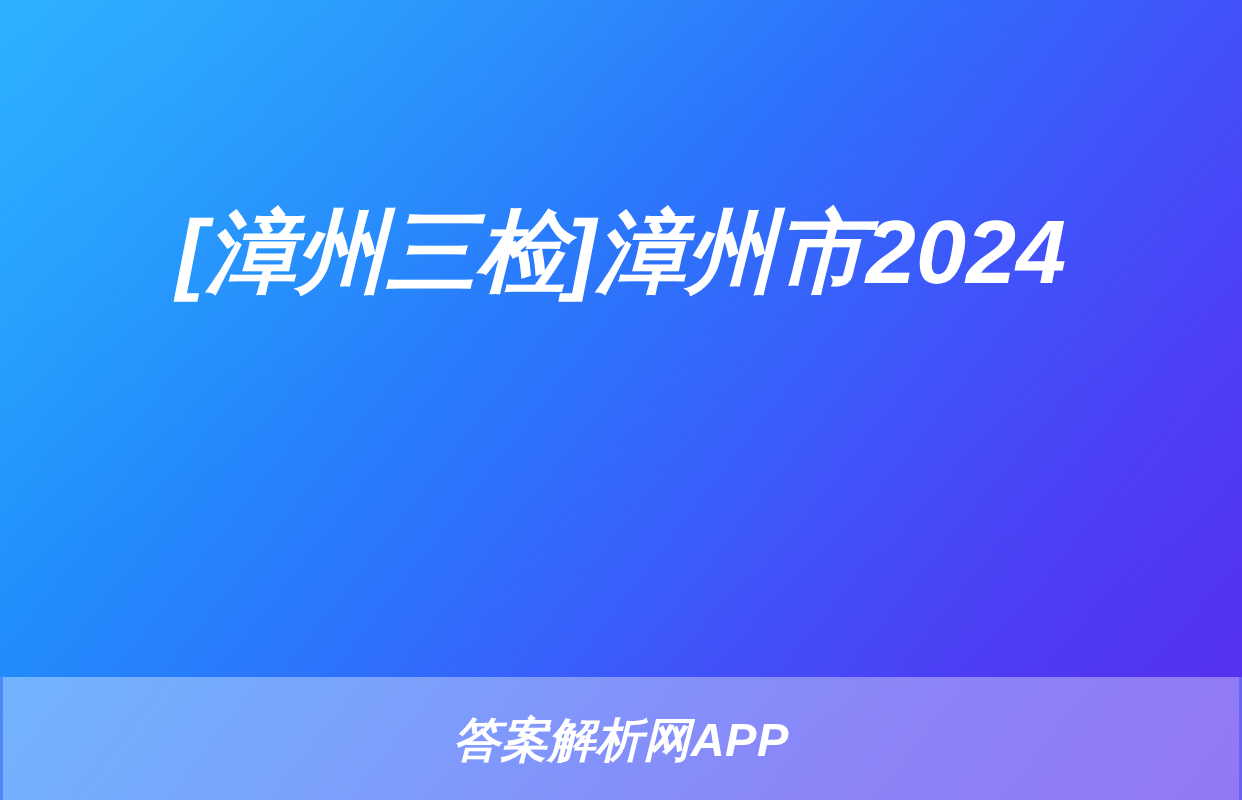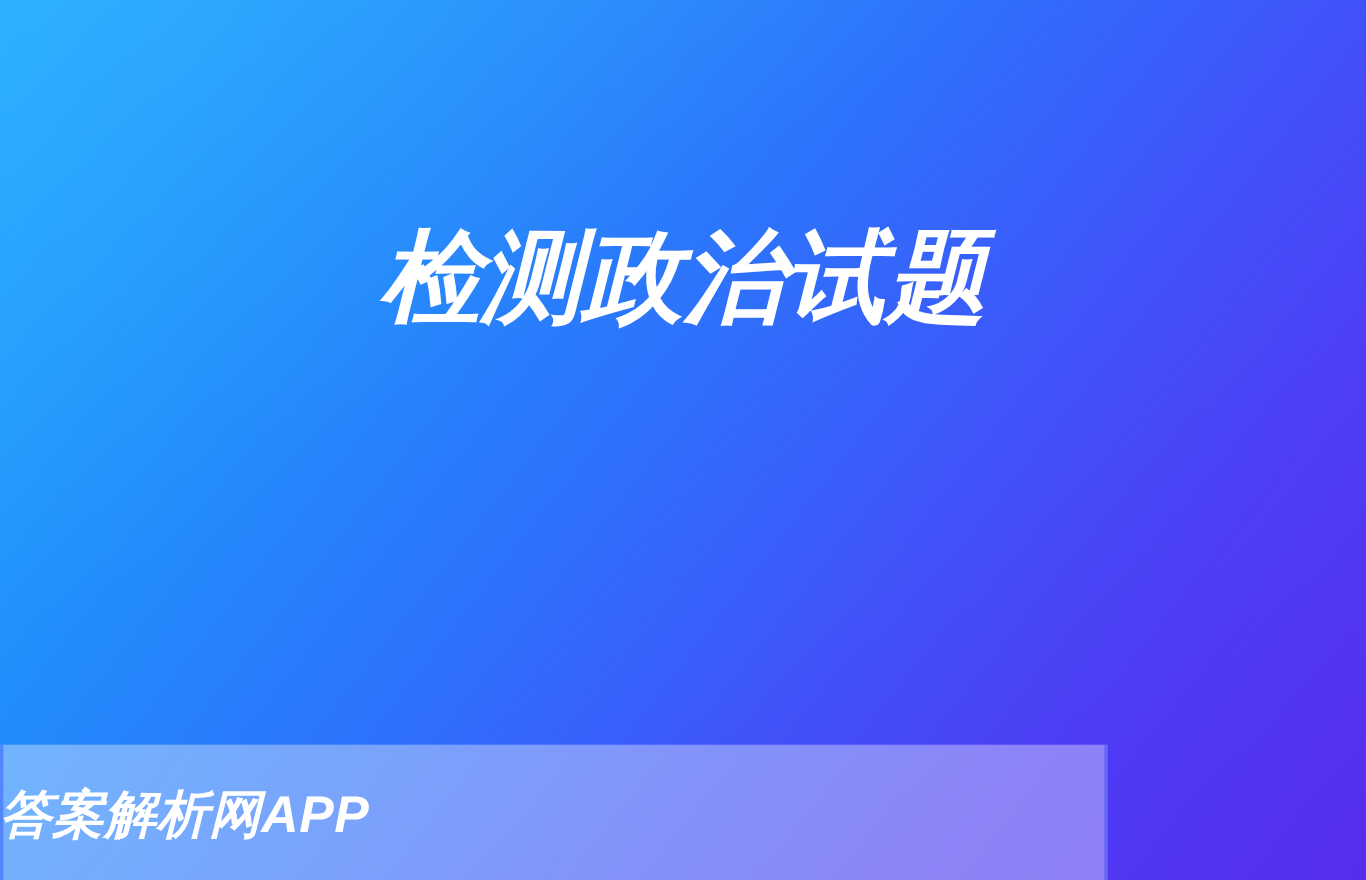--- a/index.html
+++ b/index.html
@@ -121,6 +121,7 @@
   <div class="bg-sheen"></div>
 
   <div class="title-wrap">
+    <span class="title-line l1">[漳州三检]漳州市2024</span>
     <span class="title-line l3">检测政治试题</span>
   </div>
 

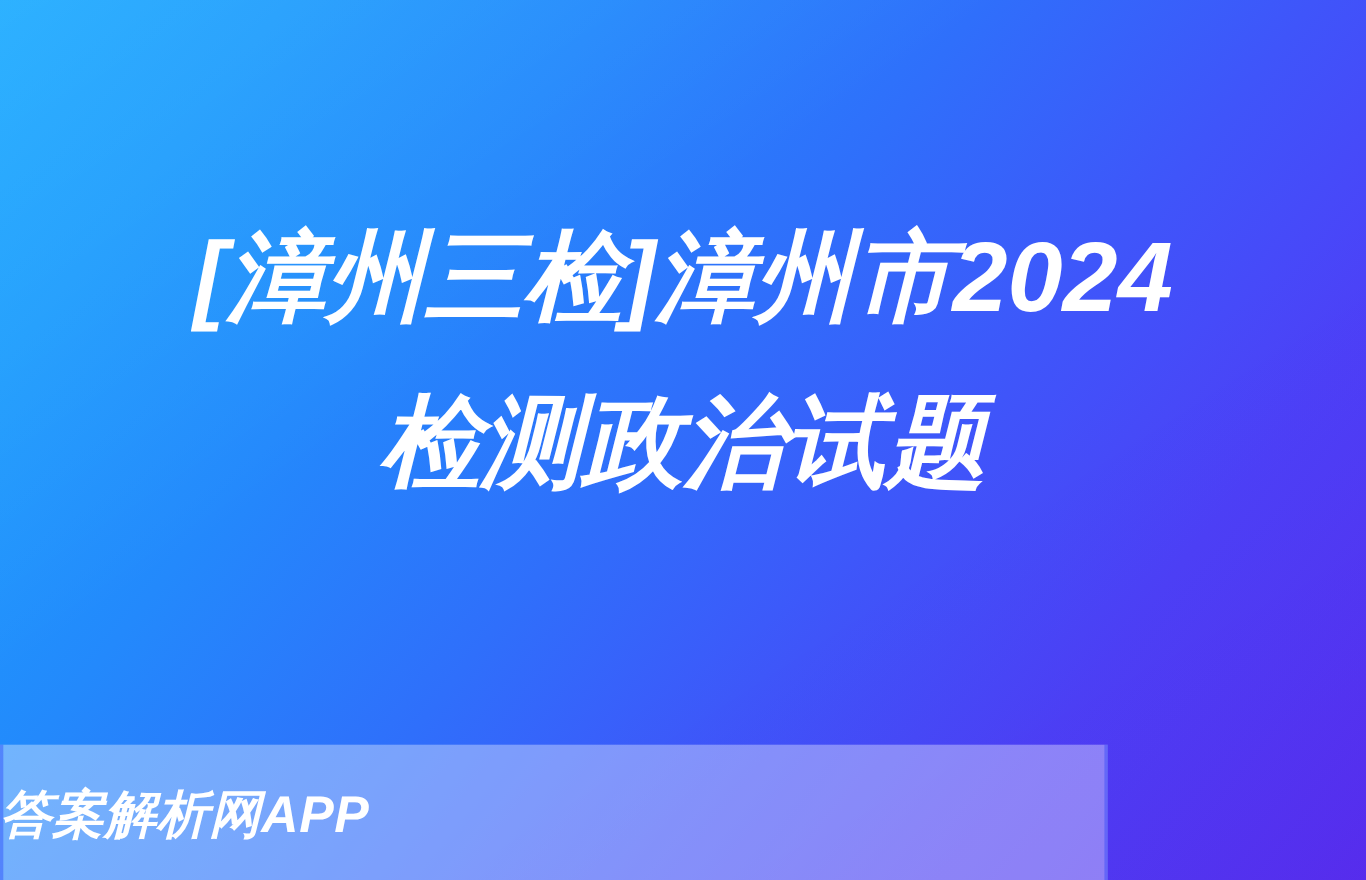--- a/index.html
+++ b/index.html
@@ -122,7 +122,6 @@
 
   <div class="title-wrap">
     <span class="title-line l1">[漳州三检]漳州市2024</span>
-    <span class="title-line l3">检测政治试题</span>
   </div>
 
   <div class="wm-band">

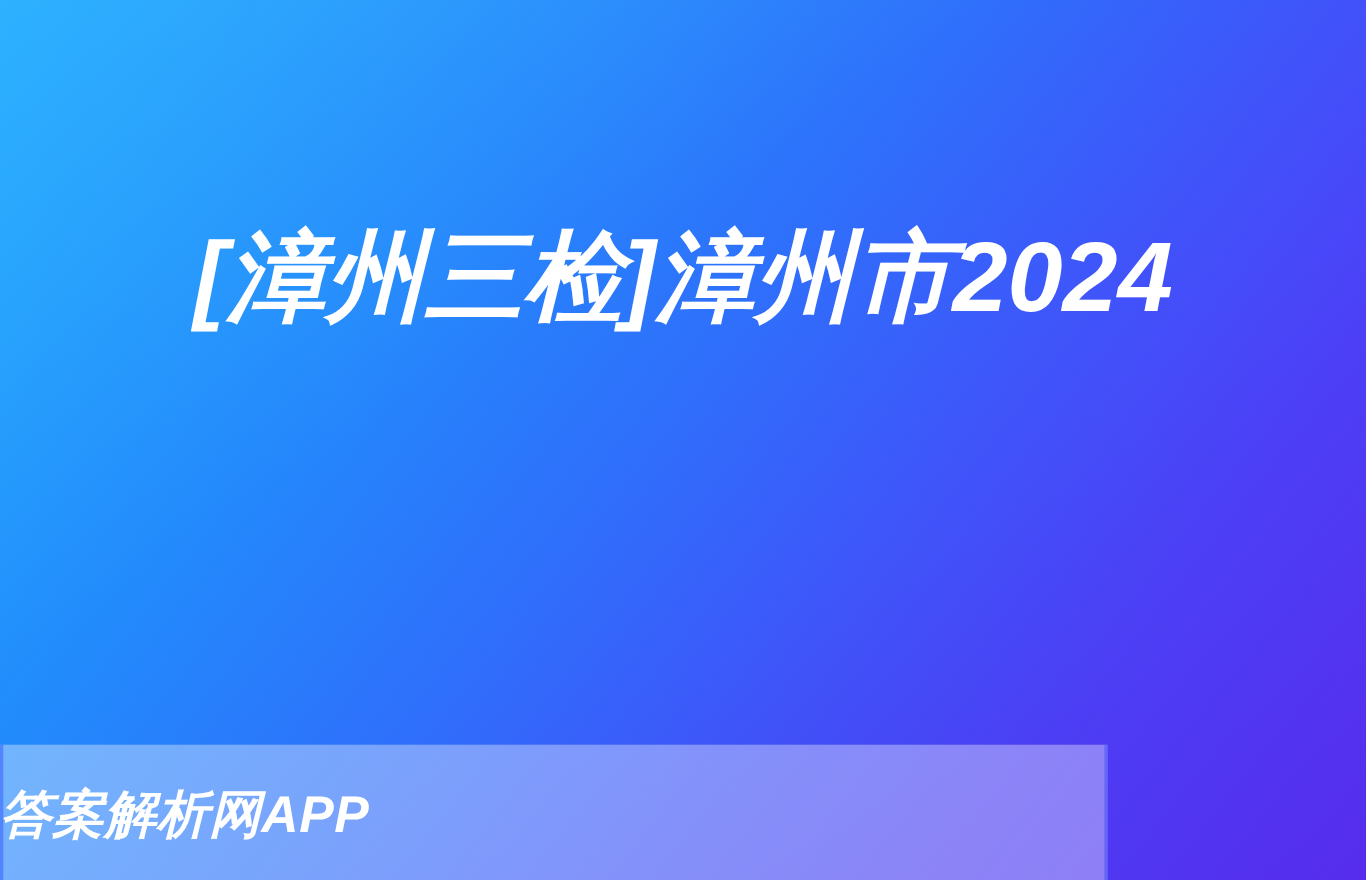--- a/index.html
+++ b/index.html
@@ -81,11 +81,12 @@
     position: absolute;
     left: 0;
     top: 677px;
-    width: 1007px;
+    width: 1242px;
     height: 123px;
     background: rgba(255, 255, 255, 0.36);
     display: flex;
     align-items: center;
+    justify-content: center;
     box-sizing: border-box;
   }
 

